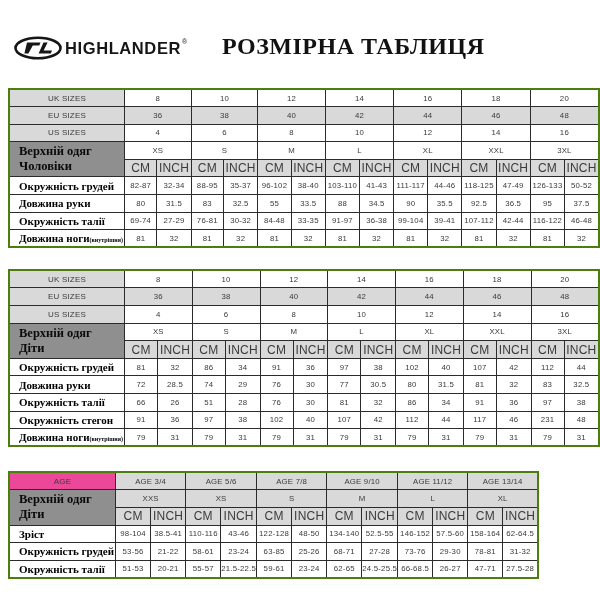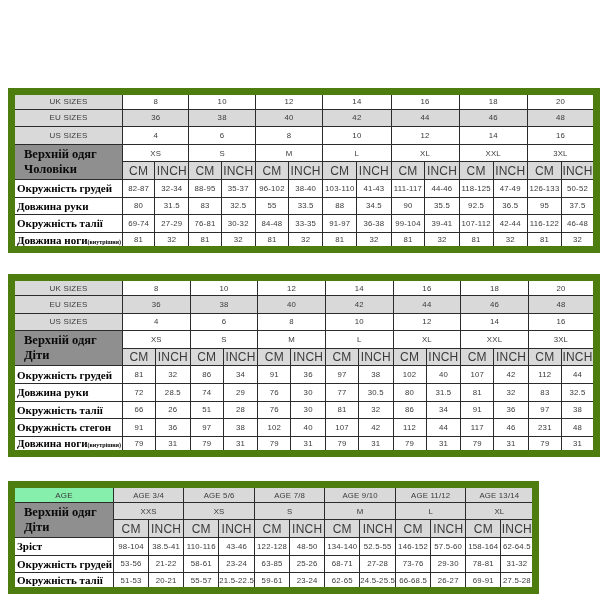--- a/index.html
+++ b/index.html
@@ -43,6 +43,20 @@
 <body>
 
 <div class="page">
+  <div class="hdr">
+    <div class="logo">
+      <span>
+        <svg width="48" height="24" viewBox="0 0 48 24">
+          <ellipse cx="24" cy="12" rx="22.5" ry="10.3" fill="none" stroke="#161616" stroke-width="2.6"></ellipse>
+          <polygon points="13,6.5 26.5,6.5 25.3,9.6 18.8,9.6 14.4,17.5 10.4,17.5" fill="#161616"></polygon>
+          <polygon points="29.5,6.5 33.6,6.5 29.6,14.4 38,14.4 36.8,17.5 24.6,17.5" fill="#161616"></polygon>
+        </svg>
+      </span>
+      <span class="brand">HIGHLANDER</span>
+      <span class="reg">®</span>
+    </div>
+    <h1 class="title">РОЗМІРНА ТАБЛИЦЯ</h1>
+  </div>
 
   <div id="tables">
       <table class="size-table">

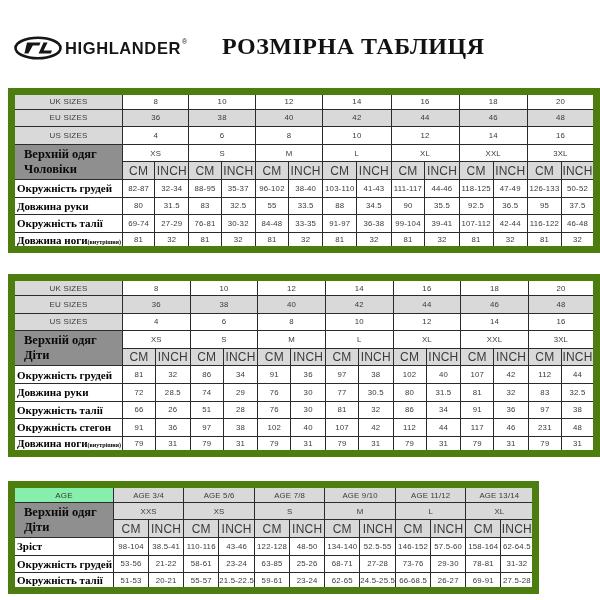--- a/index.html
+++ b/index.html
@@ -18,7 +18,7 @@
 
   
   #tables{position:absolute;top:88px;left:8px;}
-  table.size-table{border-collapse:collapse;table-layout:fixed;border:7px solid #4d7c0f;
+  table.size-table{border-collapse:collapse;table-layout:fixed;border:2px solid #4d7c0f;
                    margin:0 0 21px 0;}
   table.size-table:nth-of-type(2){margin-bottom:24px;}
   col.col-label{width:92px;}

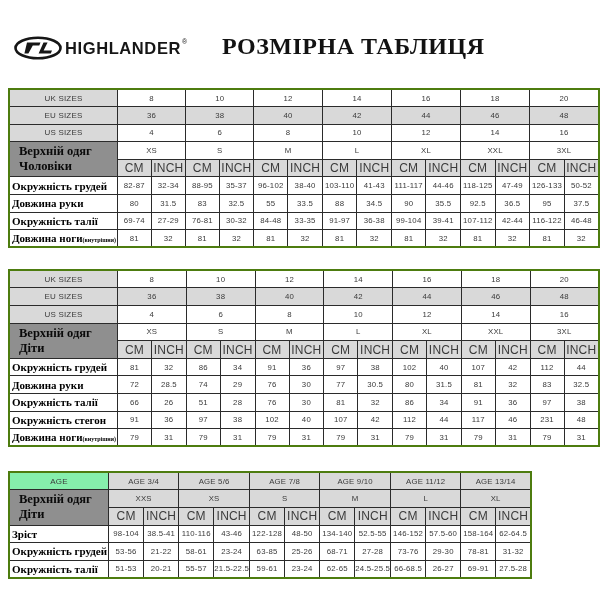--- a/index.html
+++ b/index.html
@@ -34,7 +34,7 @@
   td.section{background:#8f8f8f;text-align:left;padding:1px 9px;
              font-family:"Liberation Serif","DejaVu Serif",serif;
              font-weight:bold;font-size:12.5px;color:#0a0a0a;line-height:1.2;}
-  td.rowlbl{text-align:left;padding:0 1px 0 2px;
+  td.rowlbl{text-align:left;padding:0 1px 0 9px;
             font-family:"Liberation Serif","DejaVu Serif",serif;
             font-weight:bold;font-size:11px;color:#000;}
   td.rowlbl .small{font-size:6px;font-weight:bold;letter-spacing:0;}

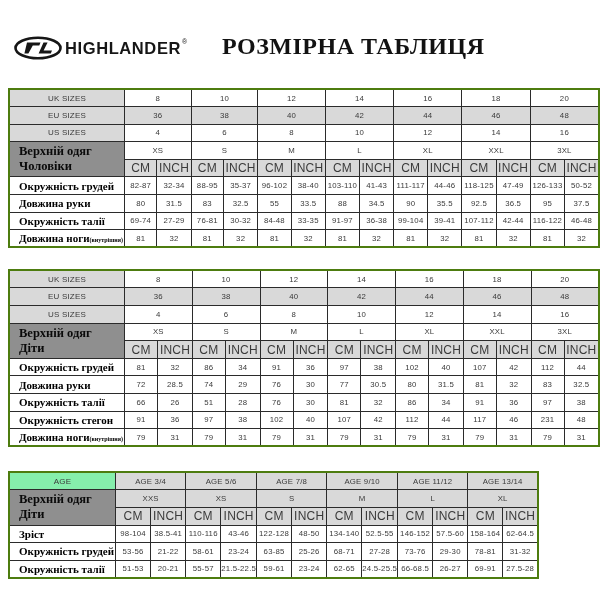--- a/index.html
+++ b/index.html
@@ -30,7 +30,7 @@
   td.unit{font-size:12px;}
   td.shade{background:#d9d9d9;}
   td.lbl-gray{background:#d9d9d9;font-size:8px;}
-  td.lbl-light{background:#86efac;font-size:8px;}
+  td.lbl-light{background:#ec4899;font-size:8px;}
   td.section{background:#8f8f8f;text-align:left;padding:1px 9px;
              font-family:"Liberation Serif","DejaVu Serif",serif;
              font-weight:bold;font-size:12.5px;color:#0a0a0a;line-height:1.2;}

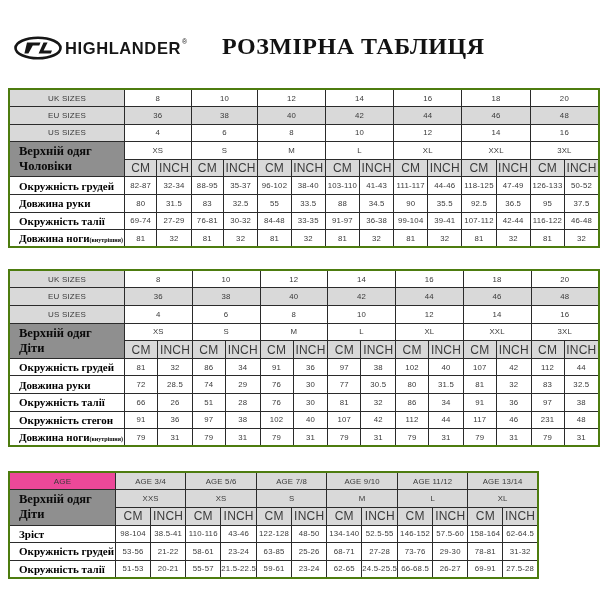--- a/index.html
+++ b/index.html
@@ -466,7 +466,7 @@
             <td class="sans">24.5-25.5</td>
             <td class="sans">66-68.5</td>
             <td class="sans">26-27</td>
-            <td class="sans">69-91</td>
+            <td class="sans">47-71</td>
             <td class="sans">27.5-28</td>
           </tr>
         </tbody>

